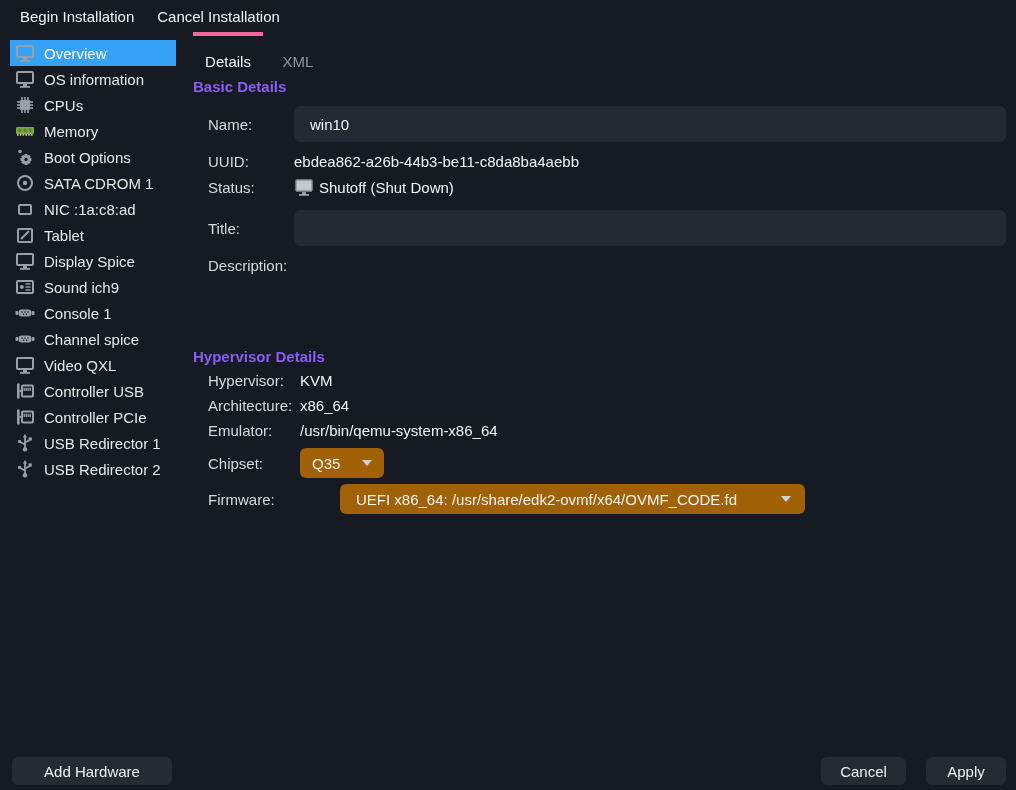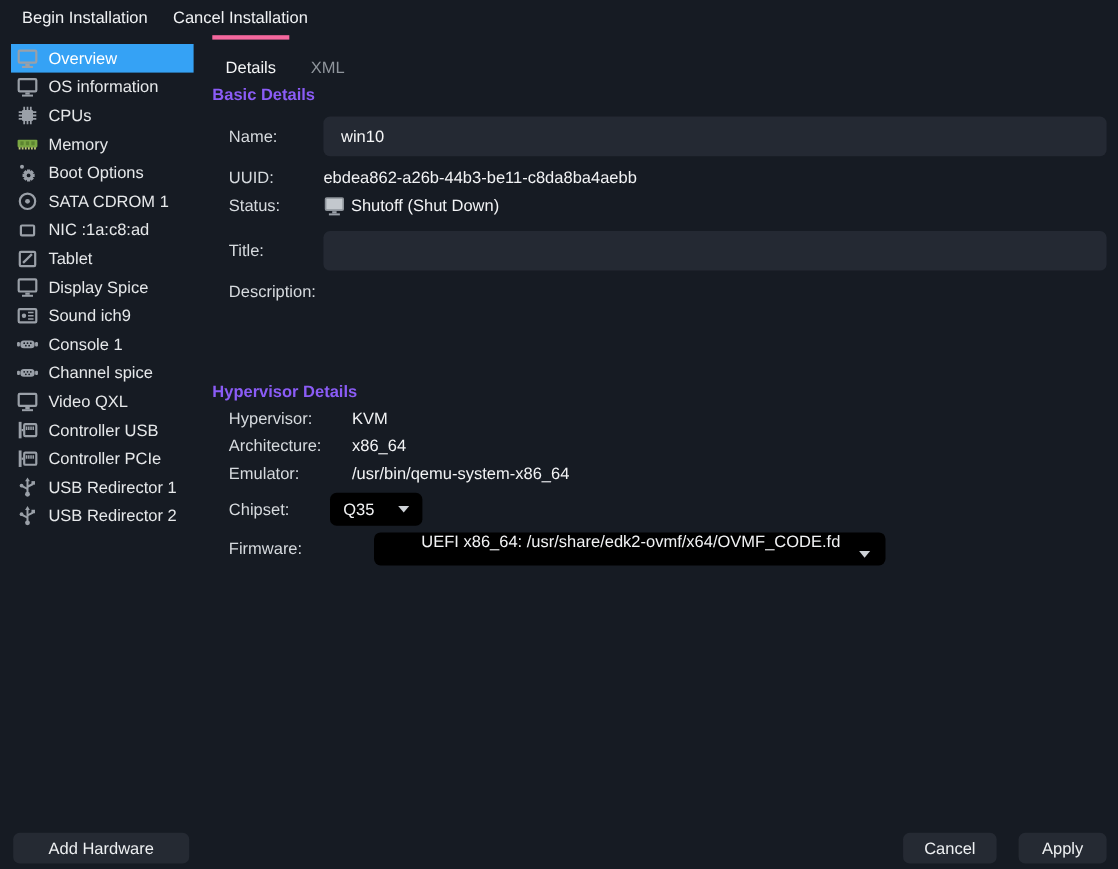--- a/index.html
+++ b/index.html
@@ -67,7 +67,7 @@
   .value-text { color: #f2f3f5; }
   .status-icon { margin-right: 5px; display: flex; align-items: center; }
 
-  .hyp-row { height: 25px; gap: 20px; }
+  .hyp-row { height: 25px; }
   .hyp-heading { margin-top: 2px; }
 
   .select {

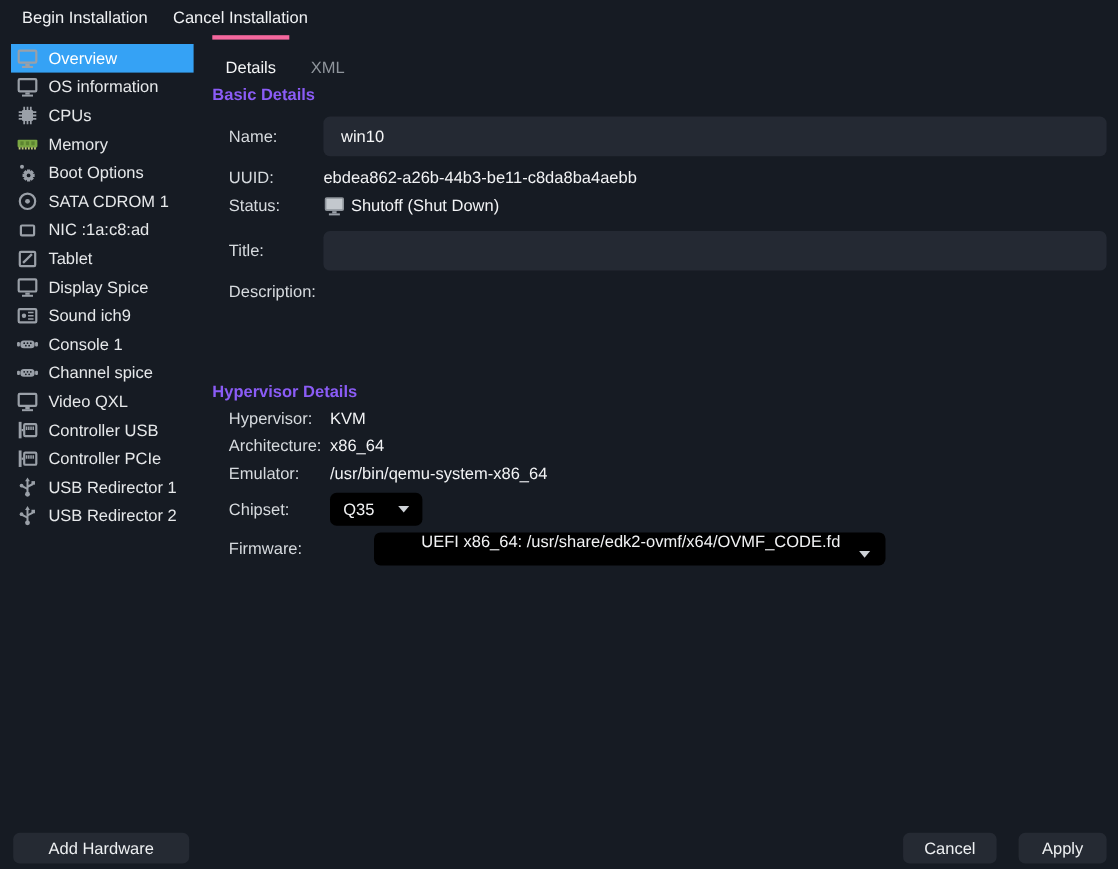--- a/index.html
+++ b/index.html
@@ -71,7 +71,7 @@
   .hyp-heading { margin-top: 2px; }
 
   .select {
-    display: flex; align-items: center; background: #000000; border-radius: 6px;
+    display: flex; align-items: center; background: #a16207; border-radius: 6px;
     height: 30px; cursor: pointer; color: #f2f3f5;
   }
   .select .arrow {

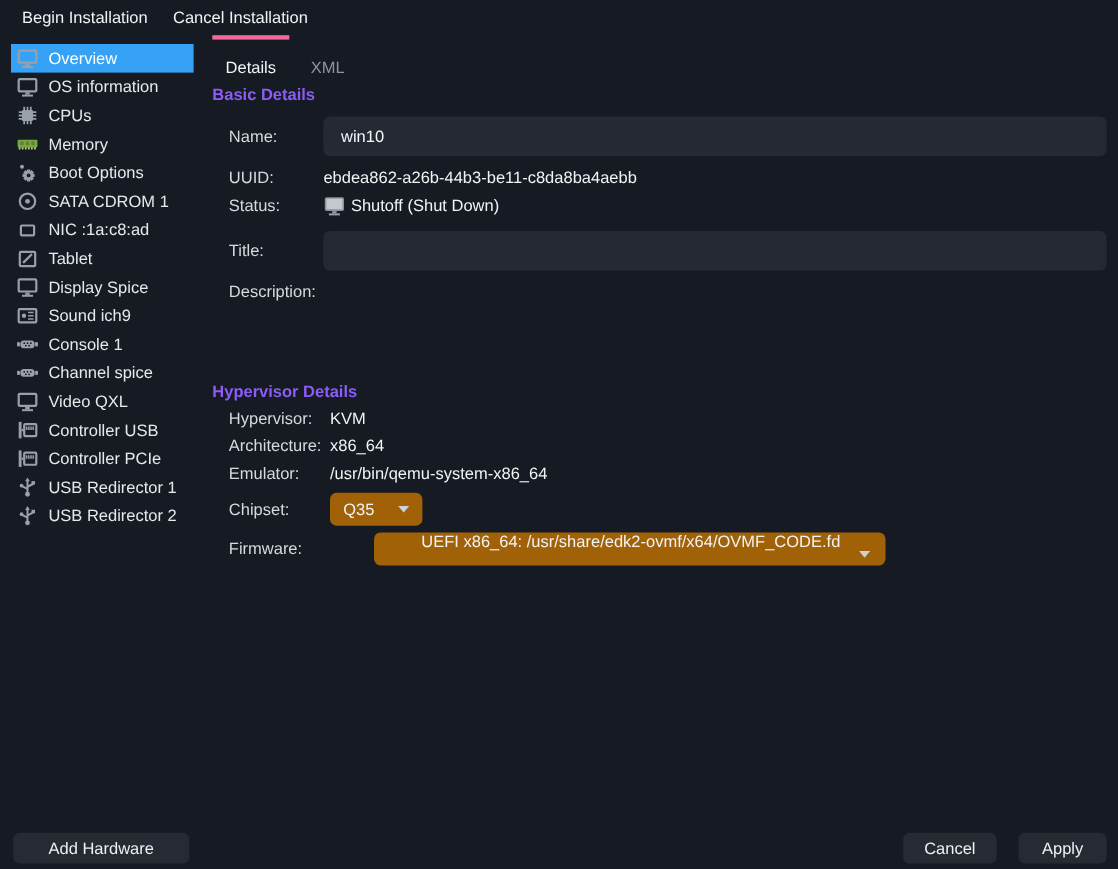--- a/index.html
+++ b/index.html
@@ -81,7 +81,7 @@
   .row-chipset { margin-top: 5px; height: 30px; }
   .select-chipset { width: 84px; padding: 0 12px; }
   .row-firmware { margin-top: 6px; height: 30px; gap: 40px; }
-  .select-firmware { width: 465px; padding: 0 14px 0 16px; flex-direction: column; }
+  .select-firmware { width: 465px; padding: 0 14px 0 16px; }
 
   
   .footer {

